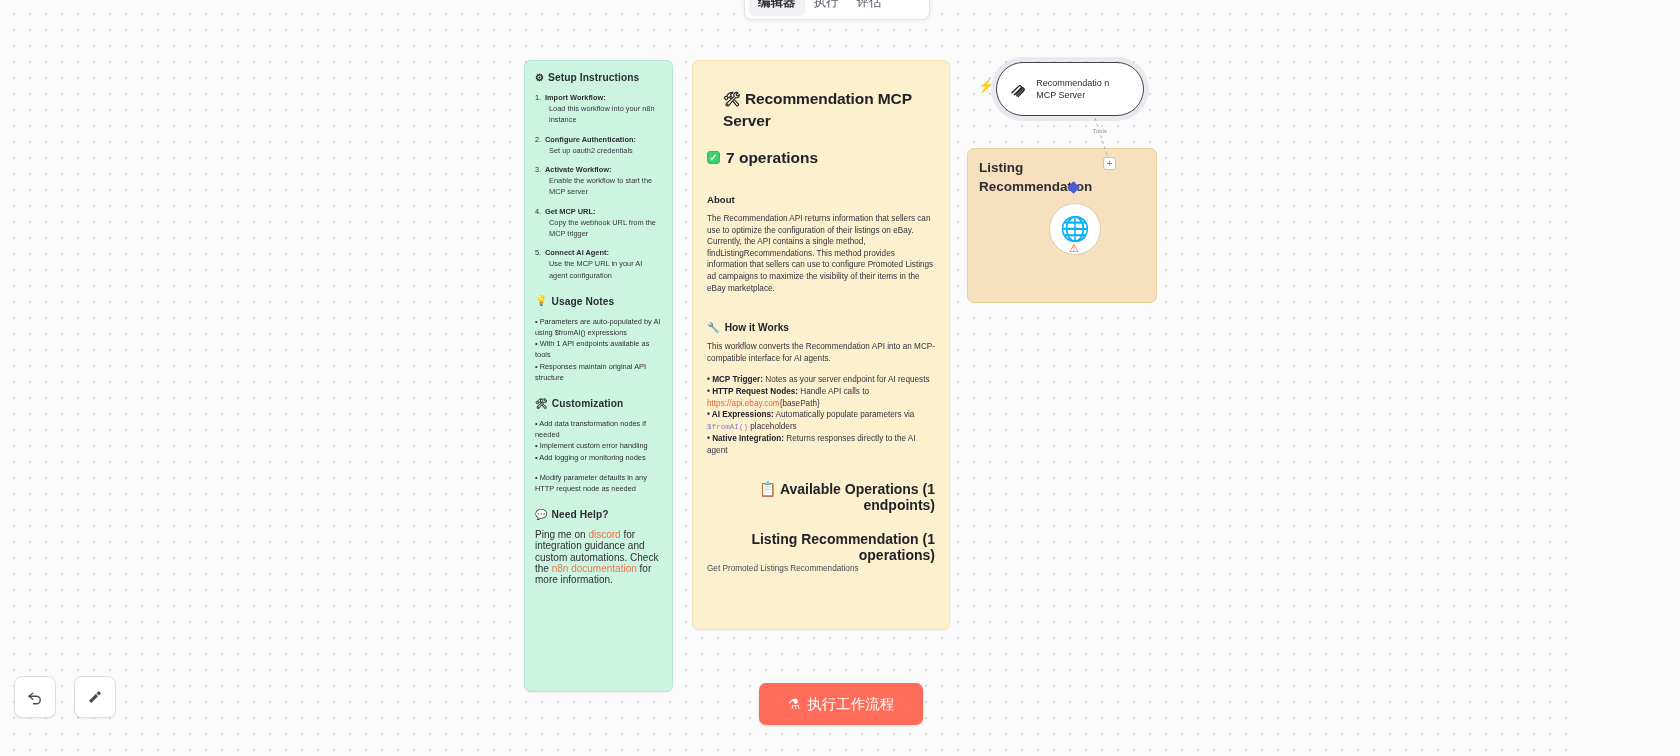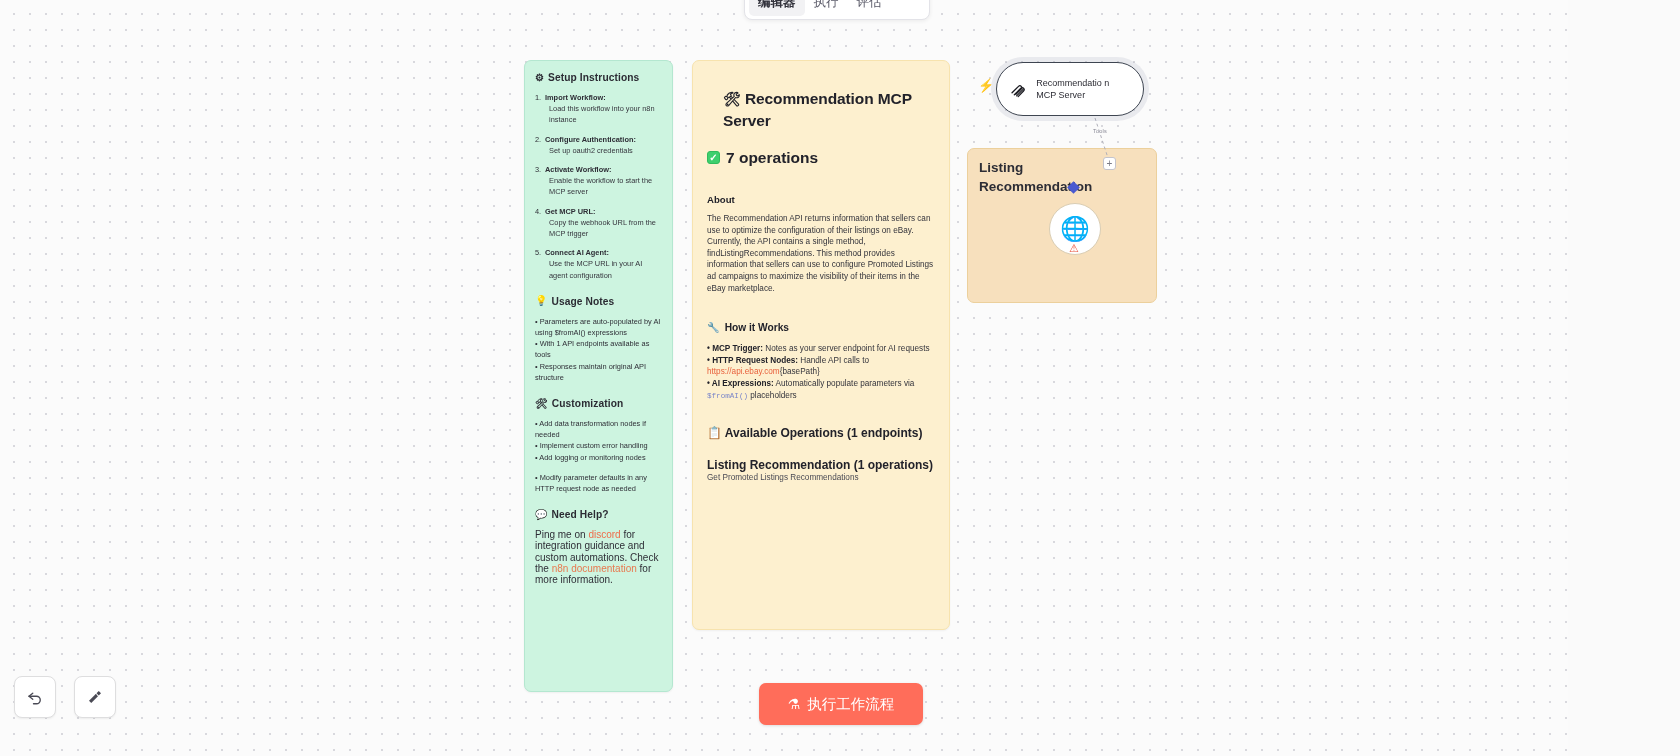--- a/index.html
+++ b/index.html
@@ -364,6 +364,7 @@
       <span>🔧</span>
       <span>How it Works</span>
     </h2>
+    <p>This workflow converts the Recommendation API into an MCP-compatible interface for AI agents.</p>
 
     <ul>
       <li><b>• MCP Trigger:</b><span> Notes as your server endpoint for AI requests</span></li>

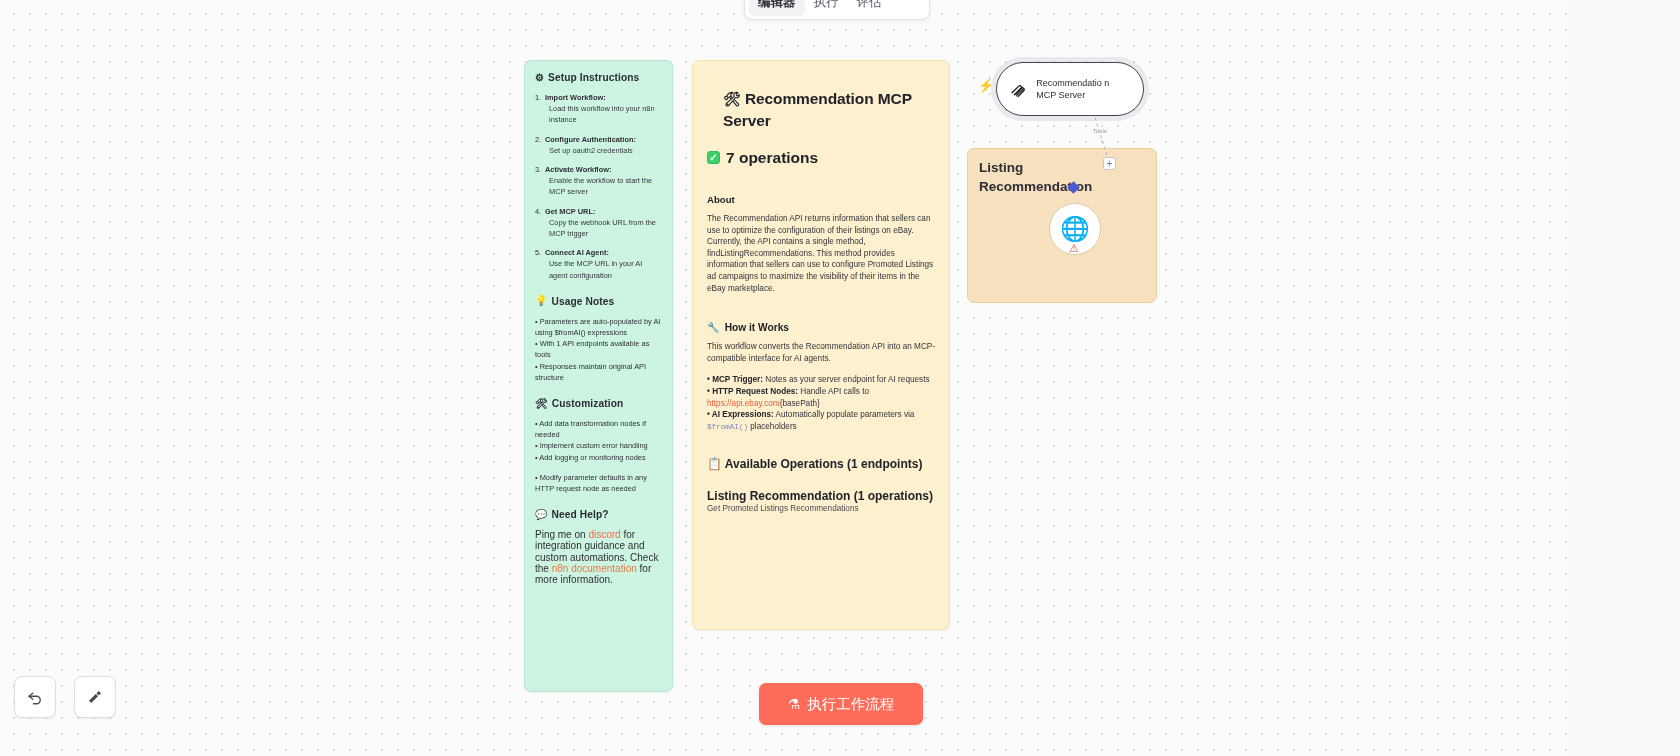--- a/index.html
+++ b/index.html
@@ -370,6 +370,7 @@
       <li><b>• MCP Trigger:</b><span> Notes as your server endpoint for AI requests</span></li>
       <li><b>• HTTP Request Nodes:</b><span> Handle API calls to </span><span class="codeurl">https://api.ebay.com</span><span>{basePath}</span></li>
       <li><b>• AI Expressions:</b><span> Automatically populate parameters via </span><span class="codemono">$fromAI()</span><span> placeholders</span></li>
+      <li><b>• Native Integration:</b><span> Returns responses directly to the AI agent</span></li>
     </ul>
 
     <div class="ops-title">

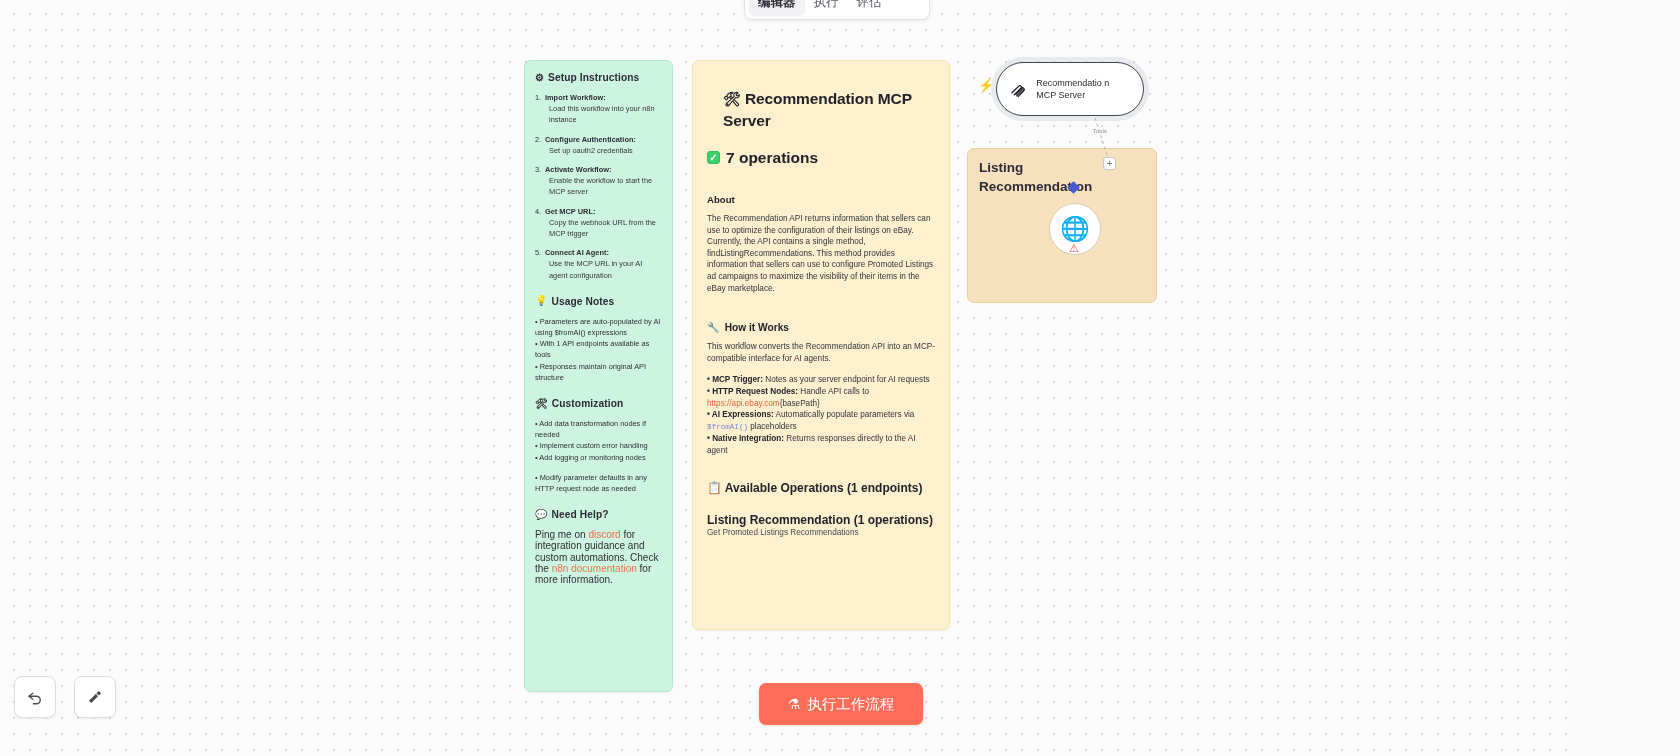--- a/index.html
+++ b/index.html
@@ -151,7 +151,7 @@
   #note-orange ul b { font-weight: 700; color: #22222a; }
   .codeurl { color: #e8603c; }
   .codemono { font-family: "Liberation Mono", monospace; color: #7b86c9; font-size: 7.6px; }
-  .ops-title { font-size: 12px; font-weight: 700; color: #22222a; margin-top: 24px; }
+  .ops-title { font-size: 14px; font-weight: 700; color: #22222a; margin-top: 24px; text-align: right; }
   .ops-sub { font-size: 8.2px; color: #4a4a54; margin-top: 1px; }
 
   

